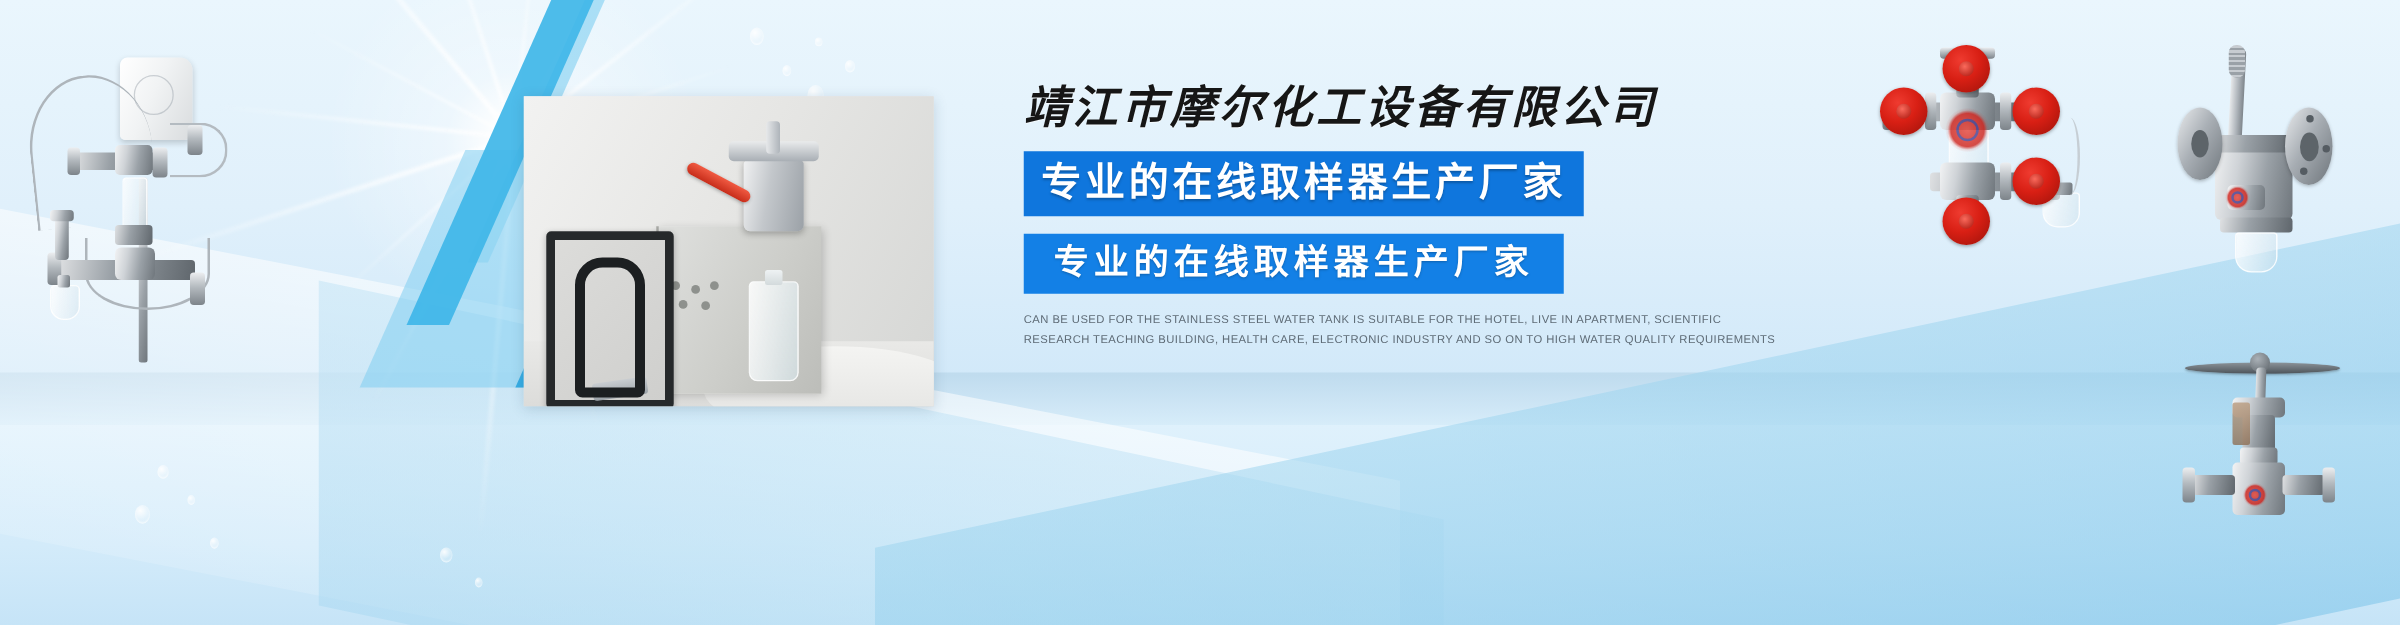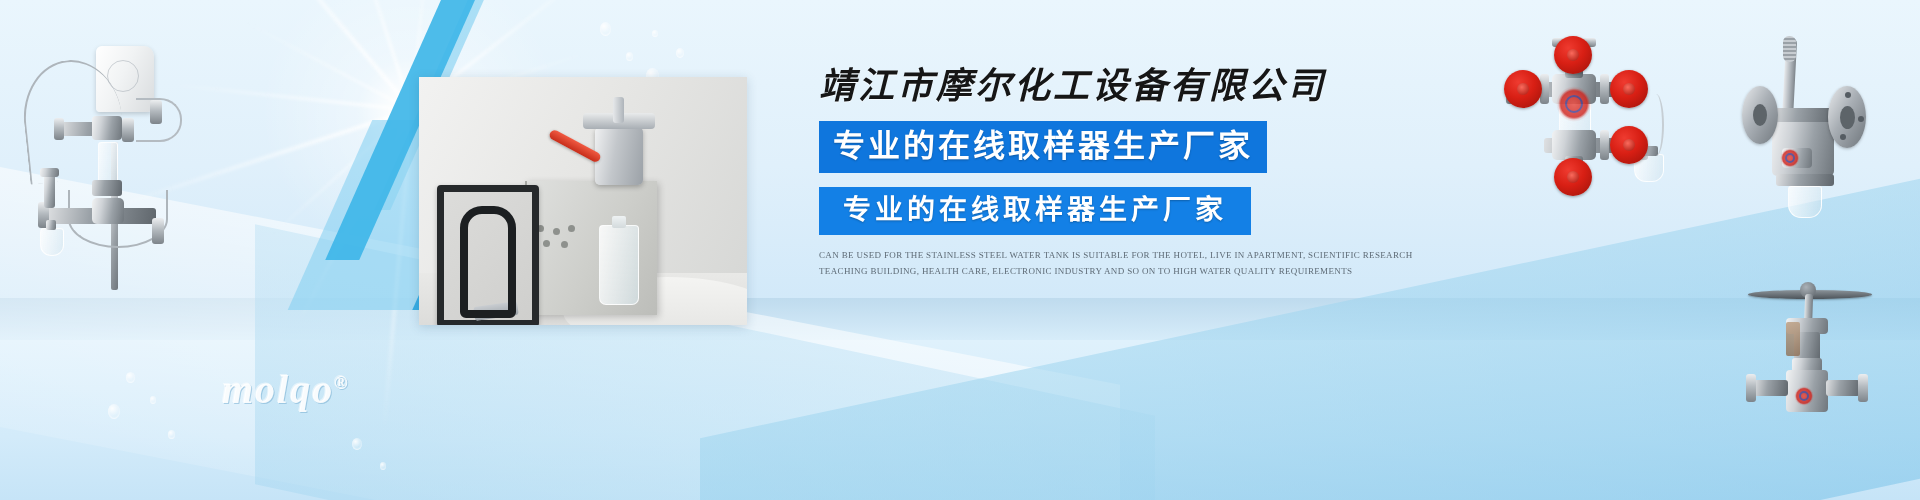--- a/index.html
+++ b/index.html
@@ -129,7 +129,7 @@
   .badge-2{margin-top:14px;background:#1380e6;font-size:28px;padding:9px 24px 11px;letter-spacing:4px;}
   .eng{
     margin-top:13px;width:608px;font-size:9px;line-height:1.75;color:#5e6b76;
-    font-family:Liberation Serif, serif;letter-spacing:.35px;
+    font-family:Liberation Sans, sans-serif;letter-spacing:.35px;
     text-transform:uppercase;
   }
 

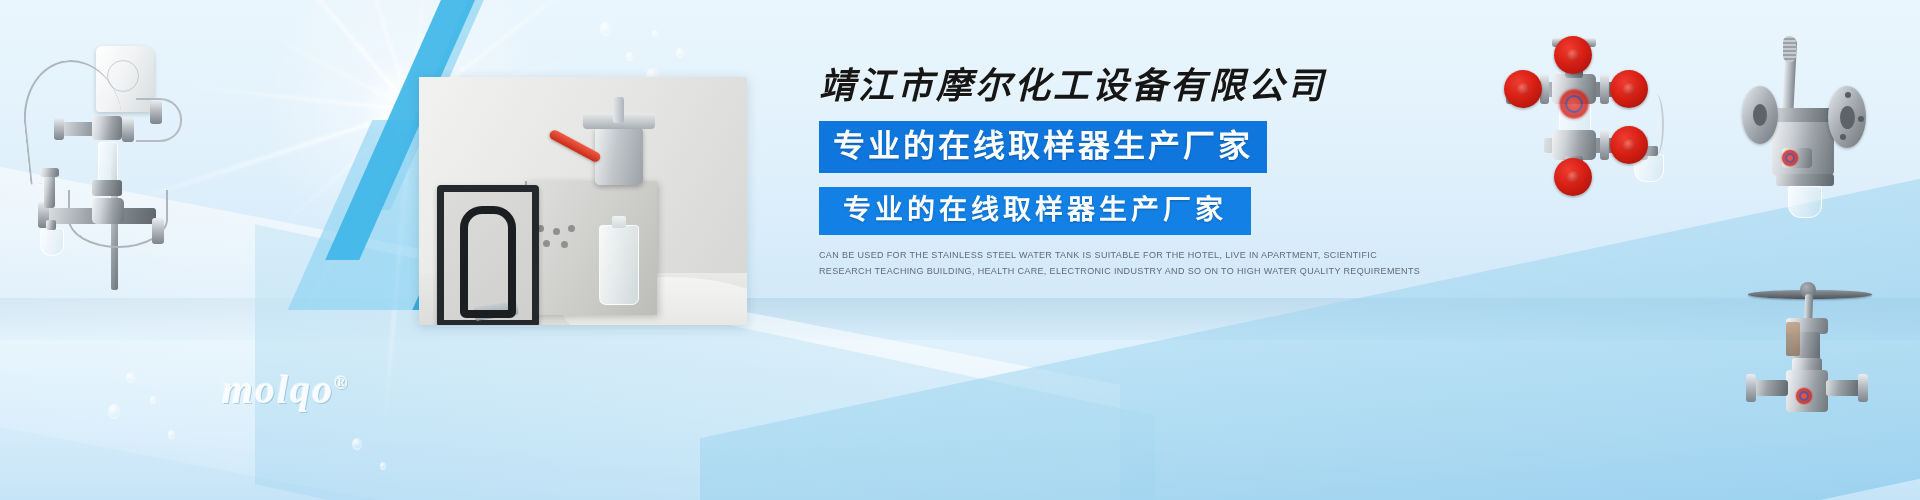--- a/index.html
+++ b/index.html
@@ -347,9 +347,6 @@
     <div class="eng">CAN BE USED FOR THE STAINLESS STEEL WATER TANK IS SUITABLE FOR THE HOTEL, LIVE IN APARTMENT, SCIENTIFIC RESEARCH TEACHING BUILDING, HEALTH CARE, ELECTRONIC INDUSTRY AND SO ON TO HIGH WATER QUALITY REQUIREMENTS</div>
   </div>
 
-  <div class="watermark">
-    <span>molqo</span><sup>®</sup>
-  </div>
 
 </div>
 

